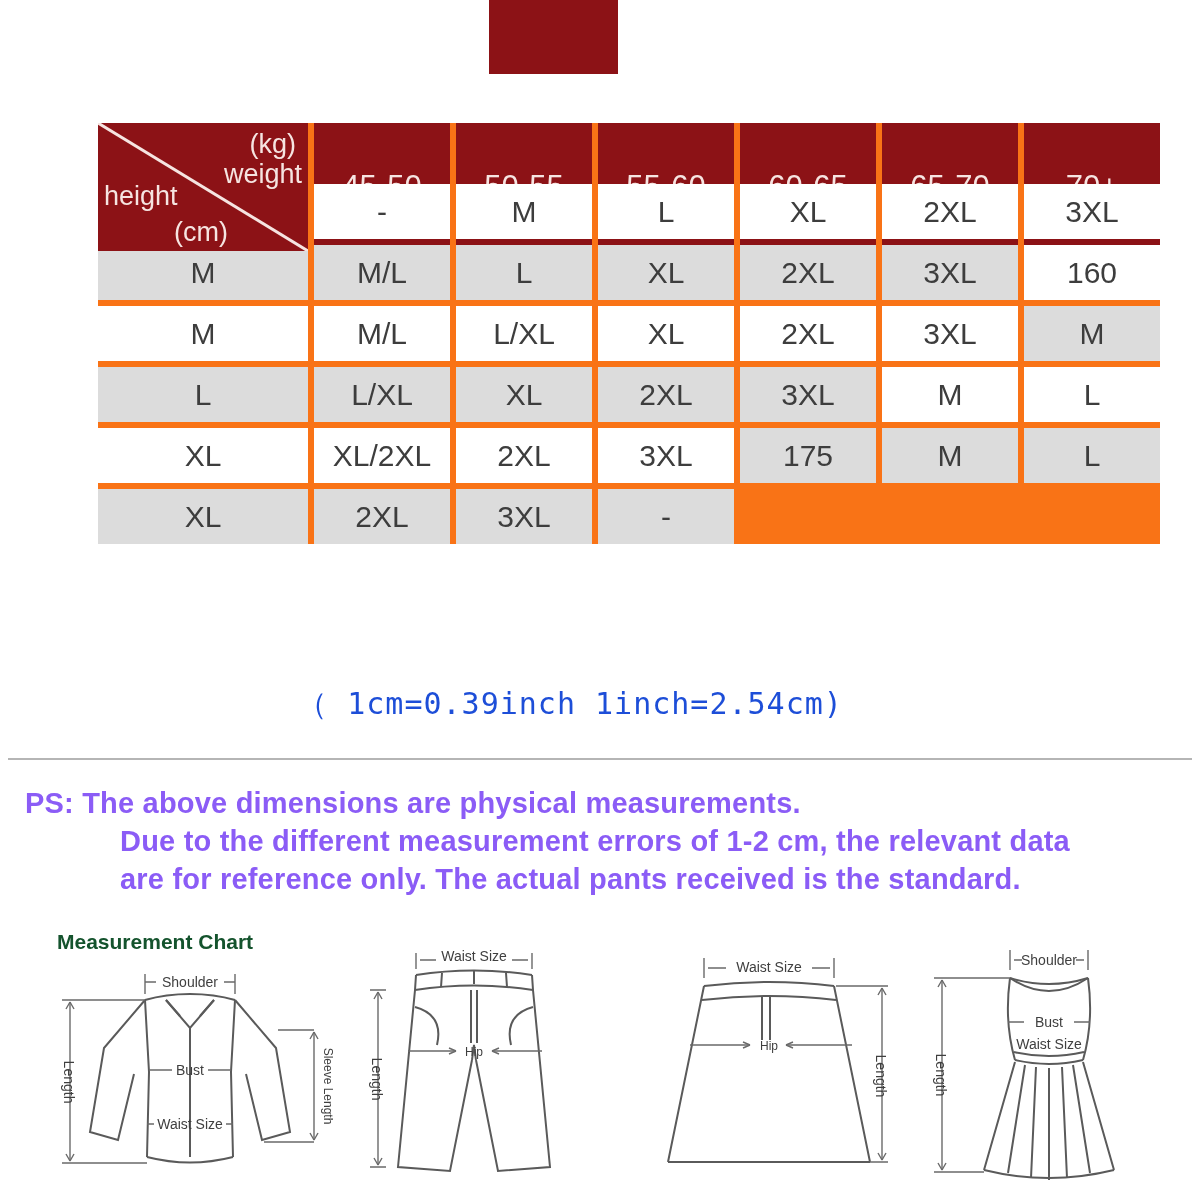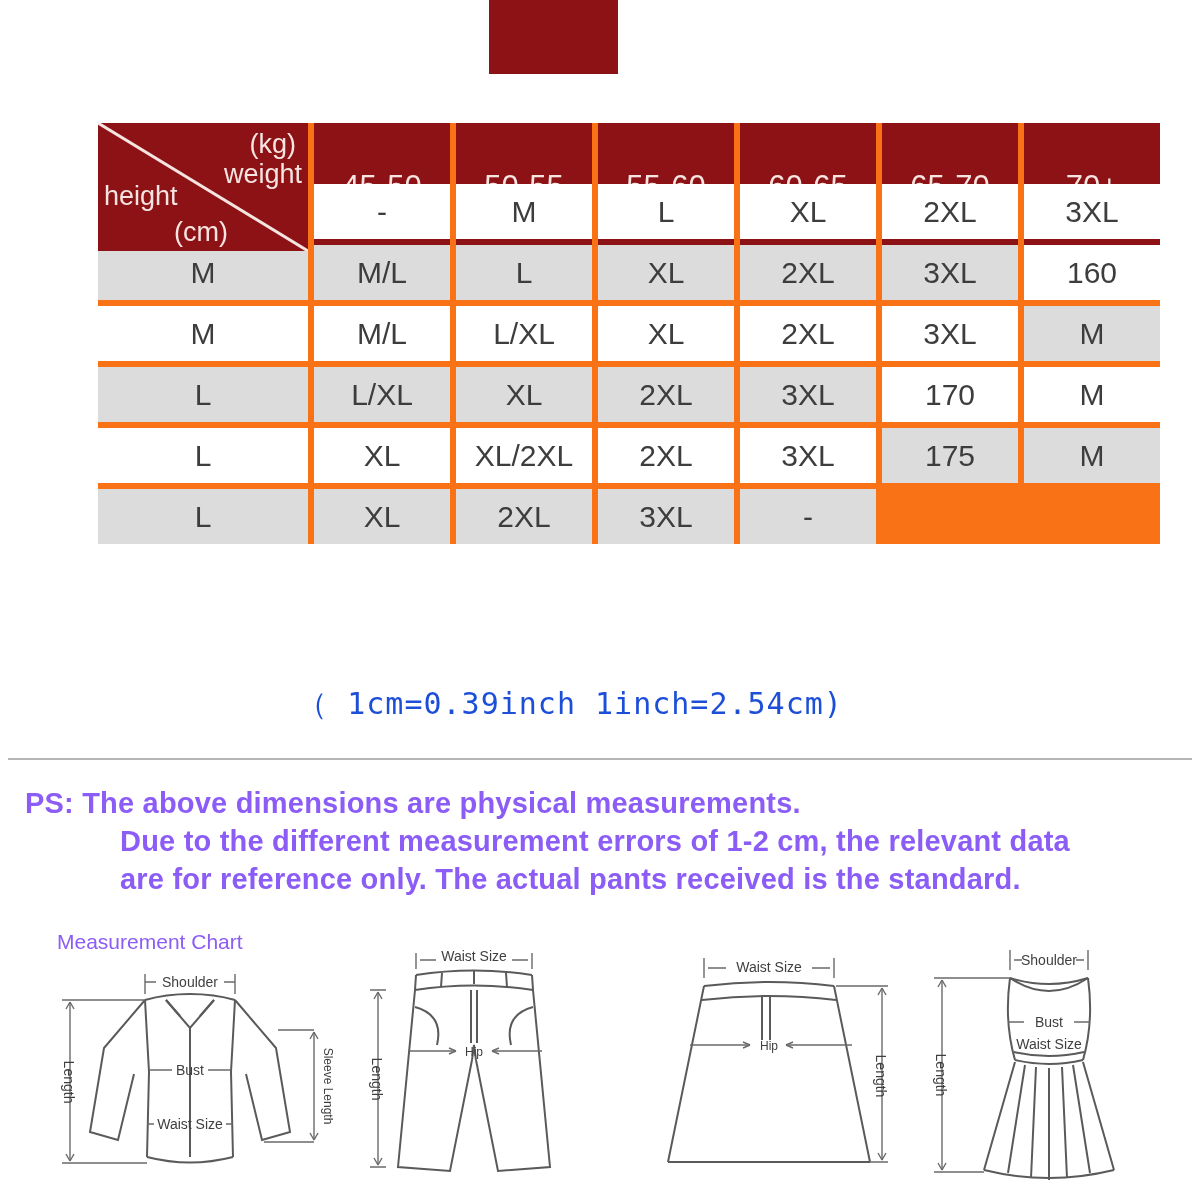--- a/index.html
+++ b/index.html
@@ -97,7 +97,6 @@
   <div class="cell g">2XL</div>
   <div class="cell g">3XL</div>
 
-  <div class="cell">170</div>
   <div class="cell">M</div>
   <div class="cell">L</div>
   <div class="cell">XL</div>

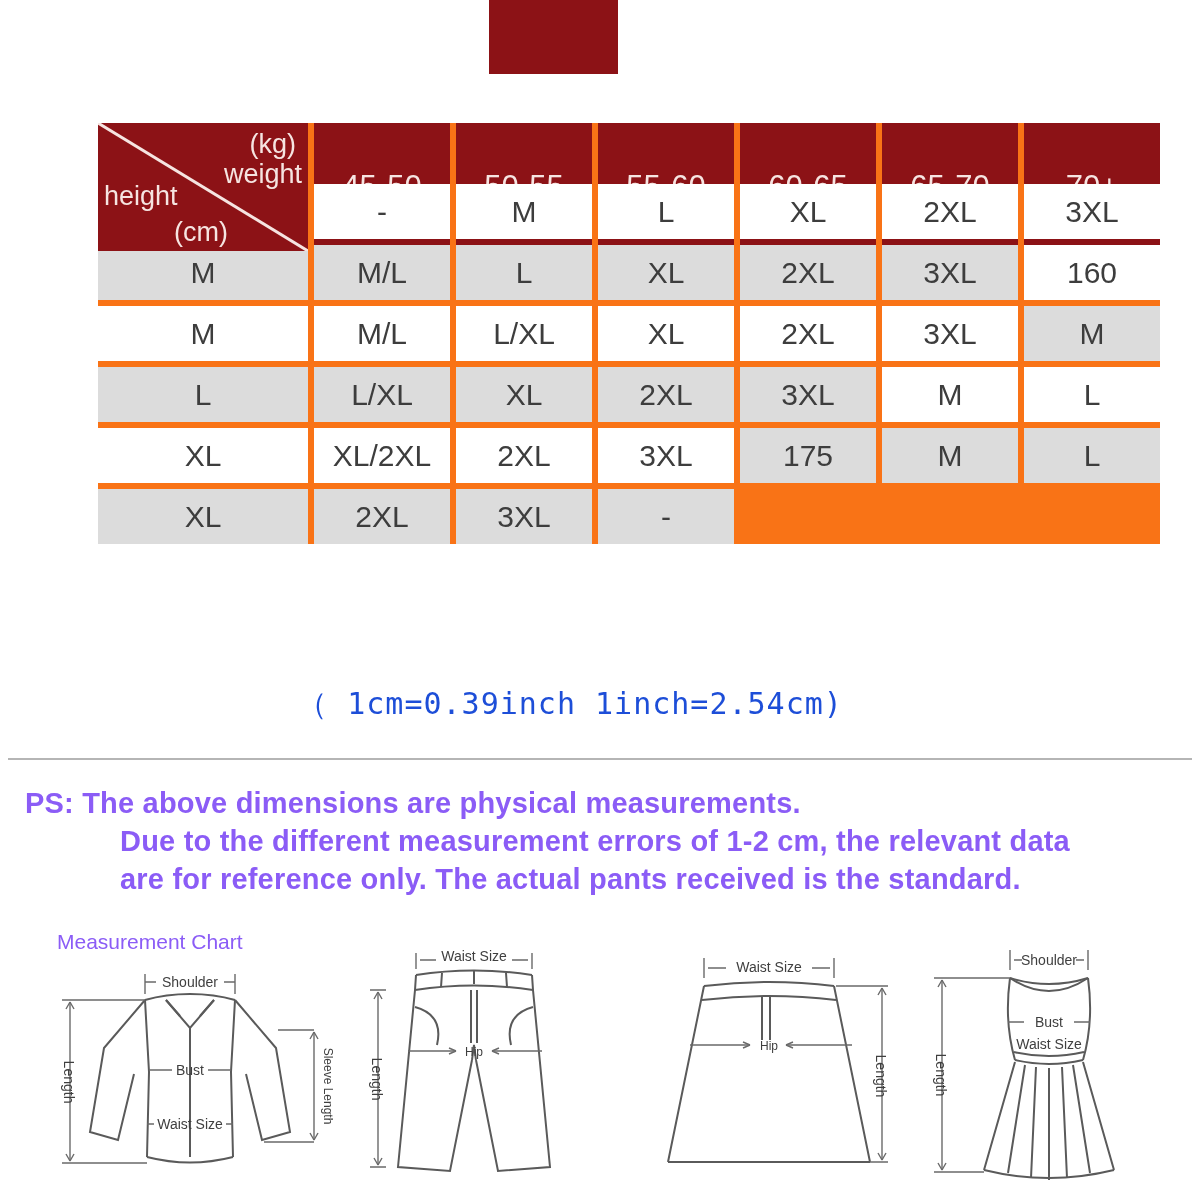--- a/index.html
+++ b/index.html
@@ -39,7 +39,7 @@
     font-weight:600;line-height:38px;letter-spacing:0.2px;}
   .ps .indent{padding-left:95px;}
   
-  .mc-title{position:absolute;left:57px;top:930px;font-size:21px;font-weight:normal;color:#8b5cf6;}
+  .mc-title{position:absolute;left:57px;top:930px;font-size:21px;font-weight:bold;color:#14532d;}
   .diag{position:absolute;}
   .diag svg{display:block;}
   .diag text{font-family:"Liberation Sans",sans-serif;font-size:14px;fill:#3f3f3f;}

